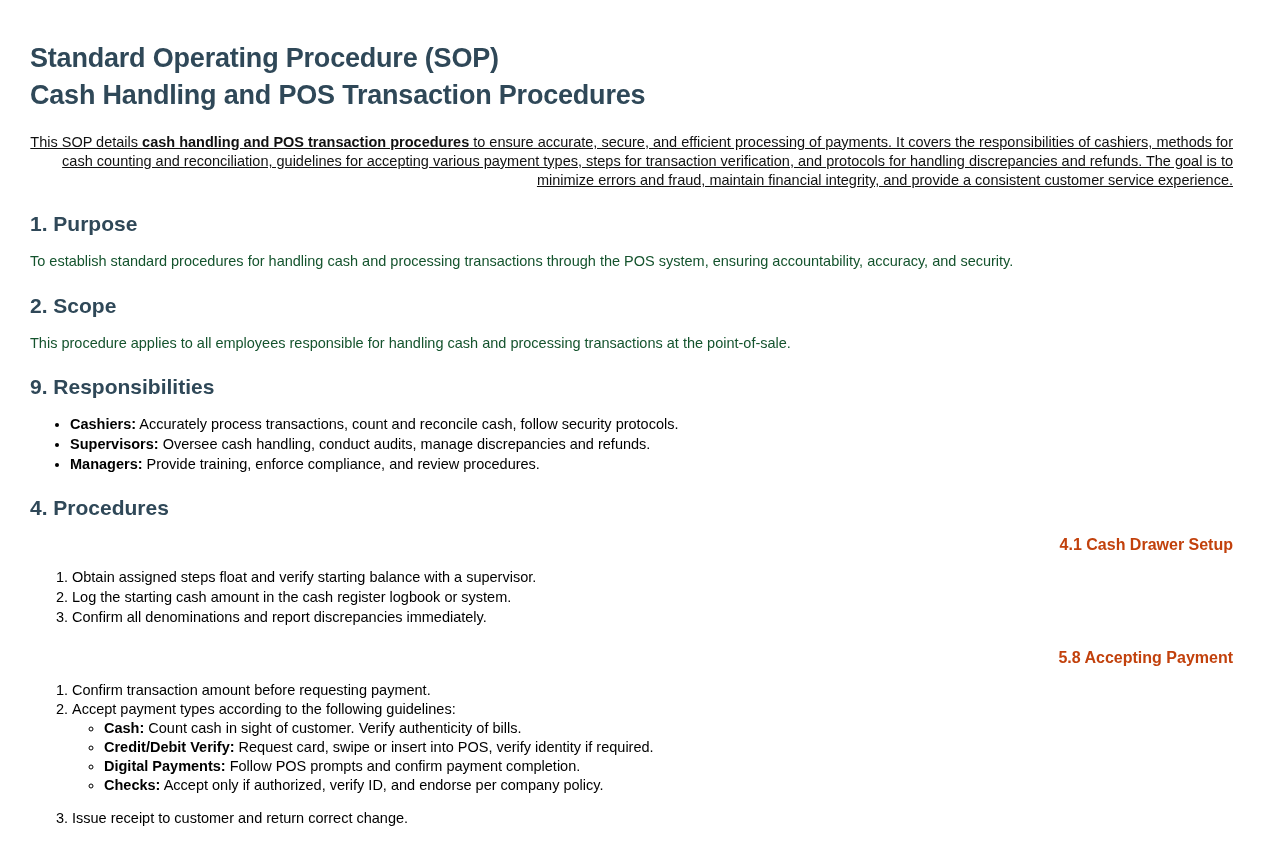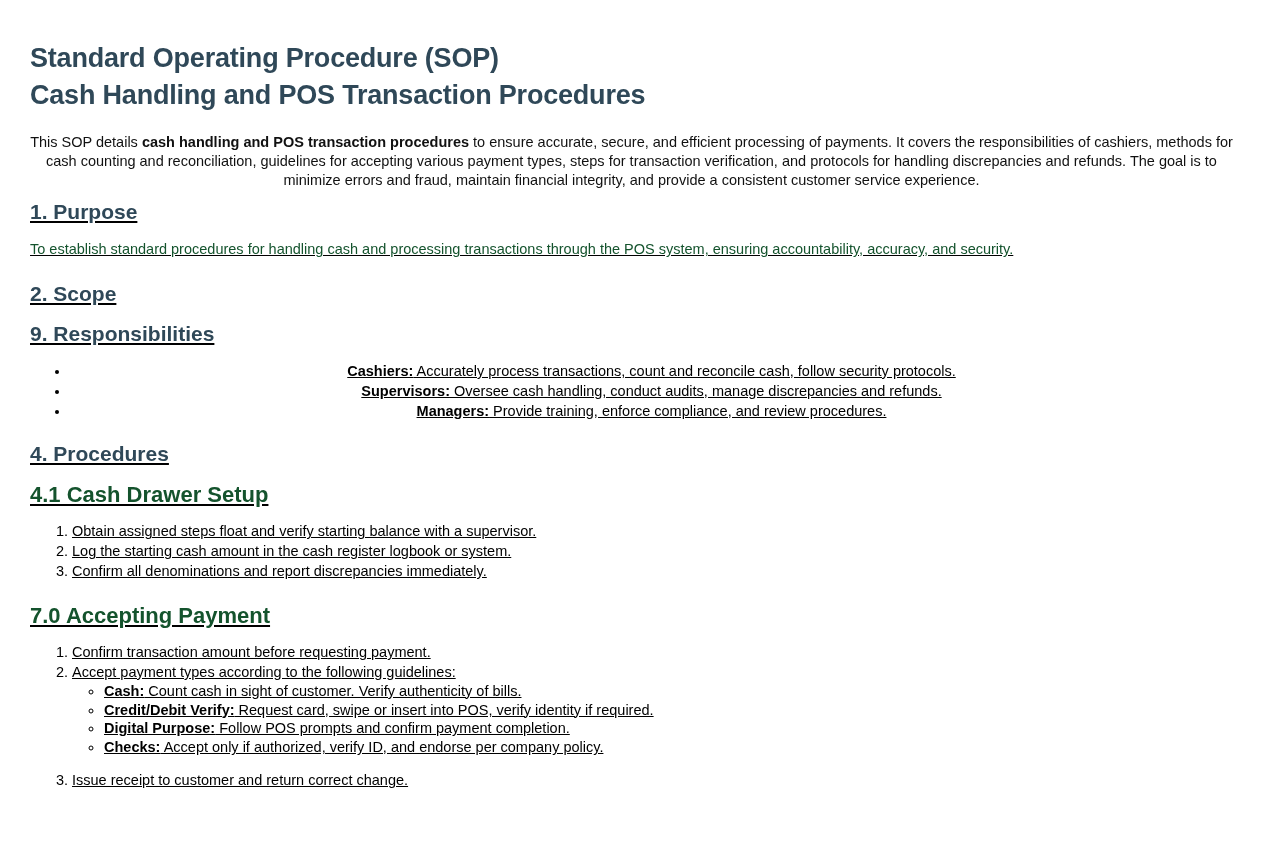--- a/index.html
+++ b/index.html
@@ -32,9 +32,10 @@
   p.intro {
     font-size: 14.5px;
     line-height: 1.33;
-    margin: 0 0 10px 0;
+    margin: 0 0 22px 0;
     color: #111111;
-    text-align: center;
+    text-align: right;
+    text-decoration: underline;
   }
   p.intro b {
     font-weight: bold;

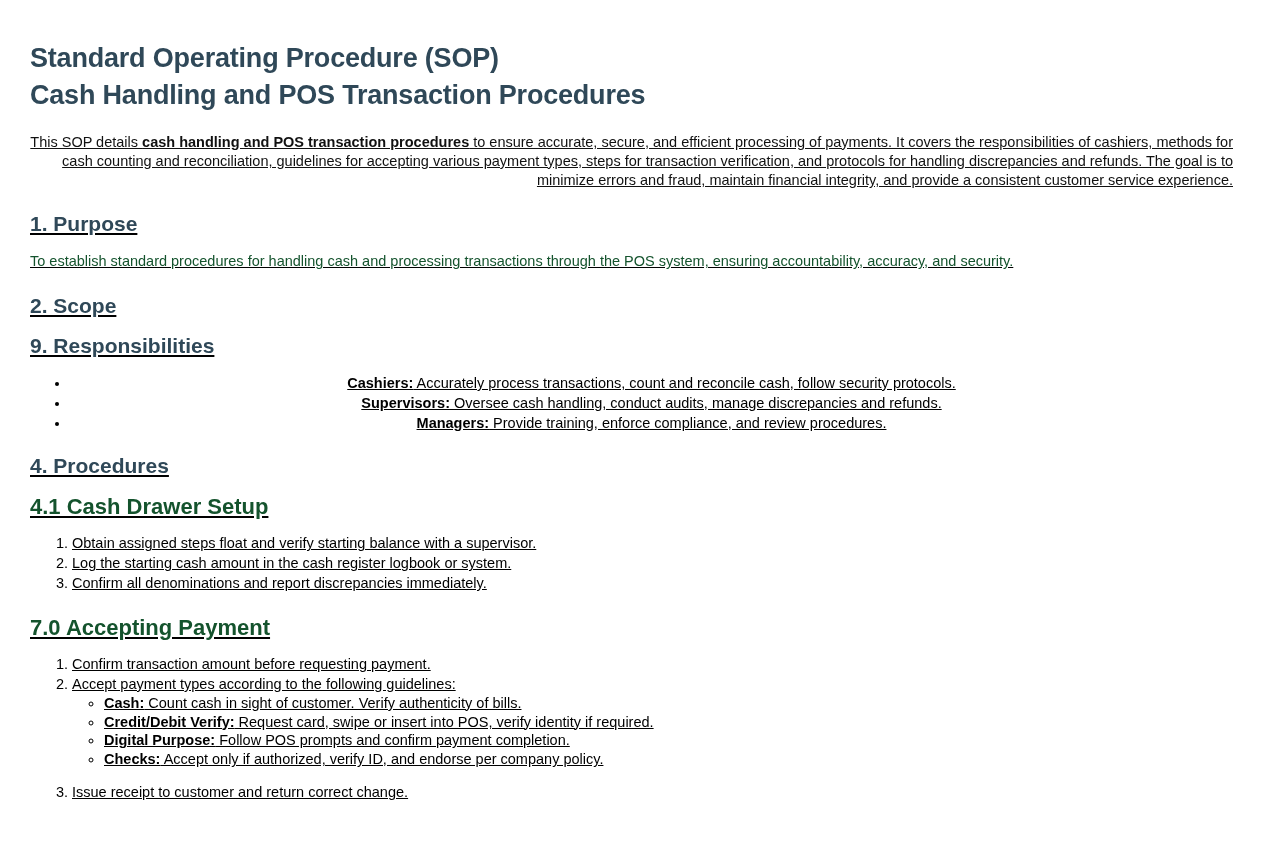--- a/index.html
+++ b/index.html
@@ -97,7 +97,6 @@
   }
   .sec-block {
     margin-bottom: 0;
-    text-decoration: underline;
   }
 </style>
 </head>

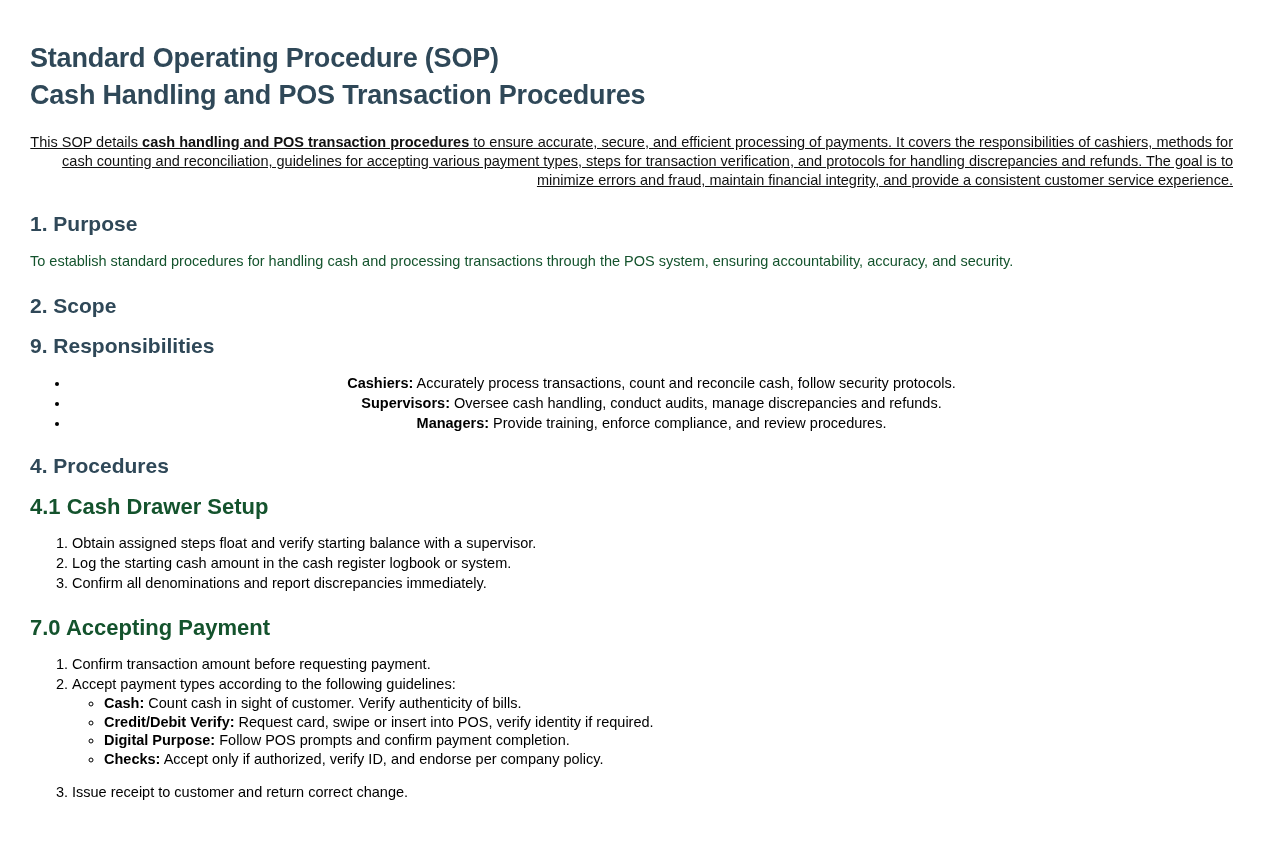--- a/index.html
+++ b/index.html
@@ -118,6 +118,7 @@
 
   <div class="sec-block">
     <h2 class="section">2. Scope</h2>
+    <p class="body-text">This procedure applies to all employees responsible for handling cash and processing transactions at the point-of-sale.</p>
   </div>
 
   <div class="sec-block">

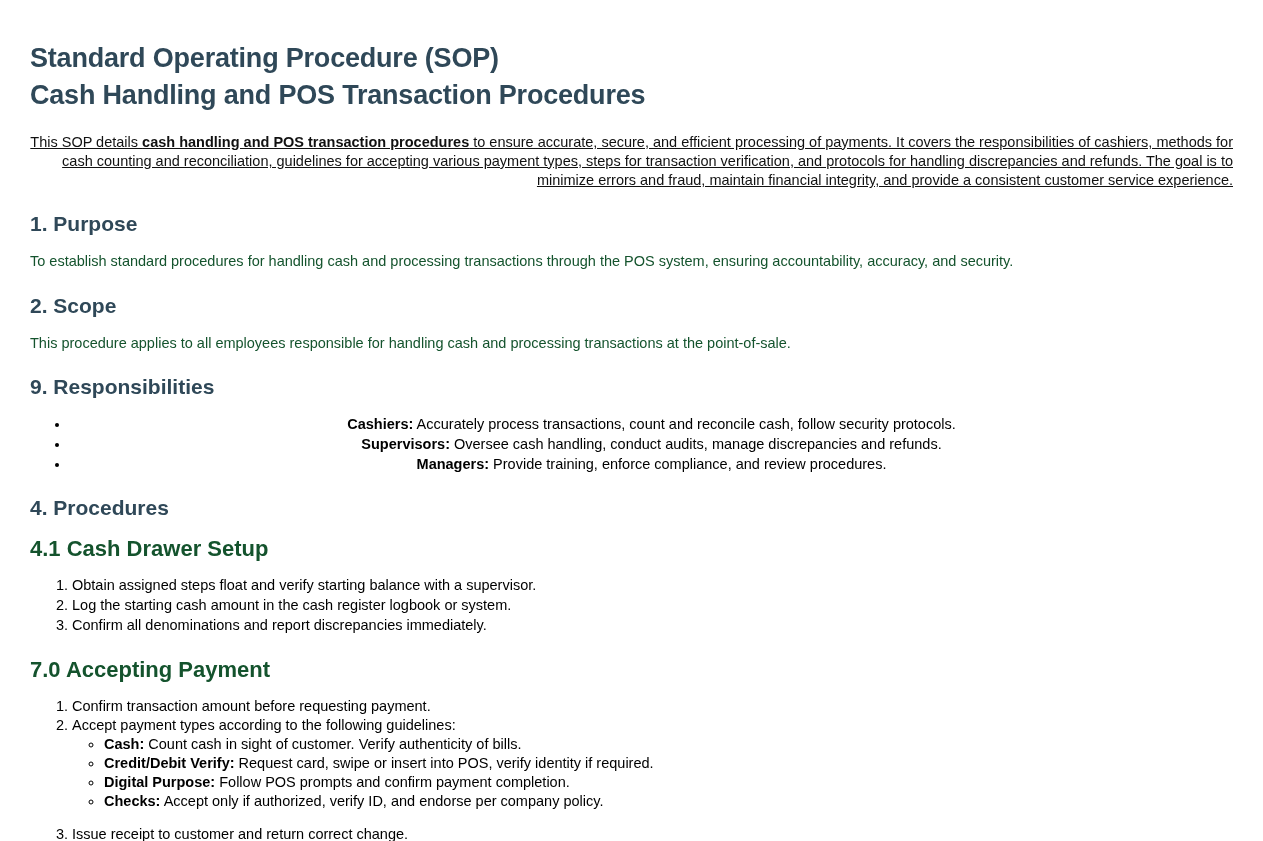--- a/index.html
+++ b/index.html
@@ -62,7 +62,6 @@
     margin: 0 0 22px 0;
     padding-left: 40px;
     list-style-type: disc;
-    text-align: center;
   }
   ul.bullets li {
     font-size: 14.5px;

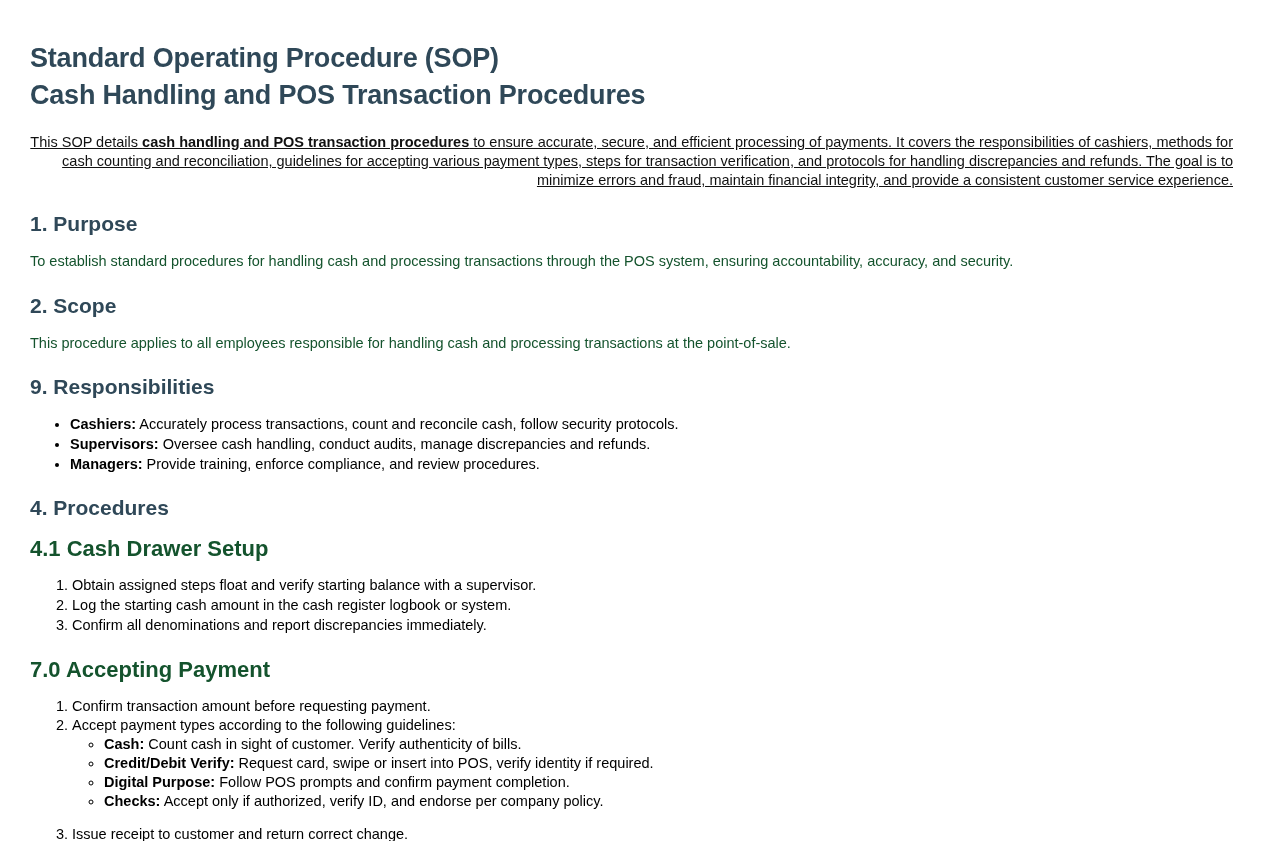--- a/index.html
+++ b/index.html
@@ -47,10 +47,11 @@
     margin: 0 0 16px 0;
   }
   h3.subsection {
-    font-size: 22px;
+    font-size: 16px;
     font-weight: bold;
-    color: #14532d;
+    color: #c2410c;
     margin: 0 0 14px 0;
+    text-align: right;
   }
   p.body-text {
     font-size: 14.5px;

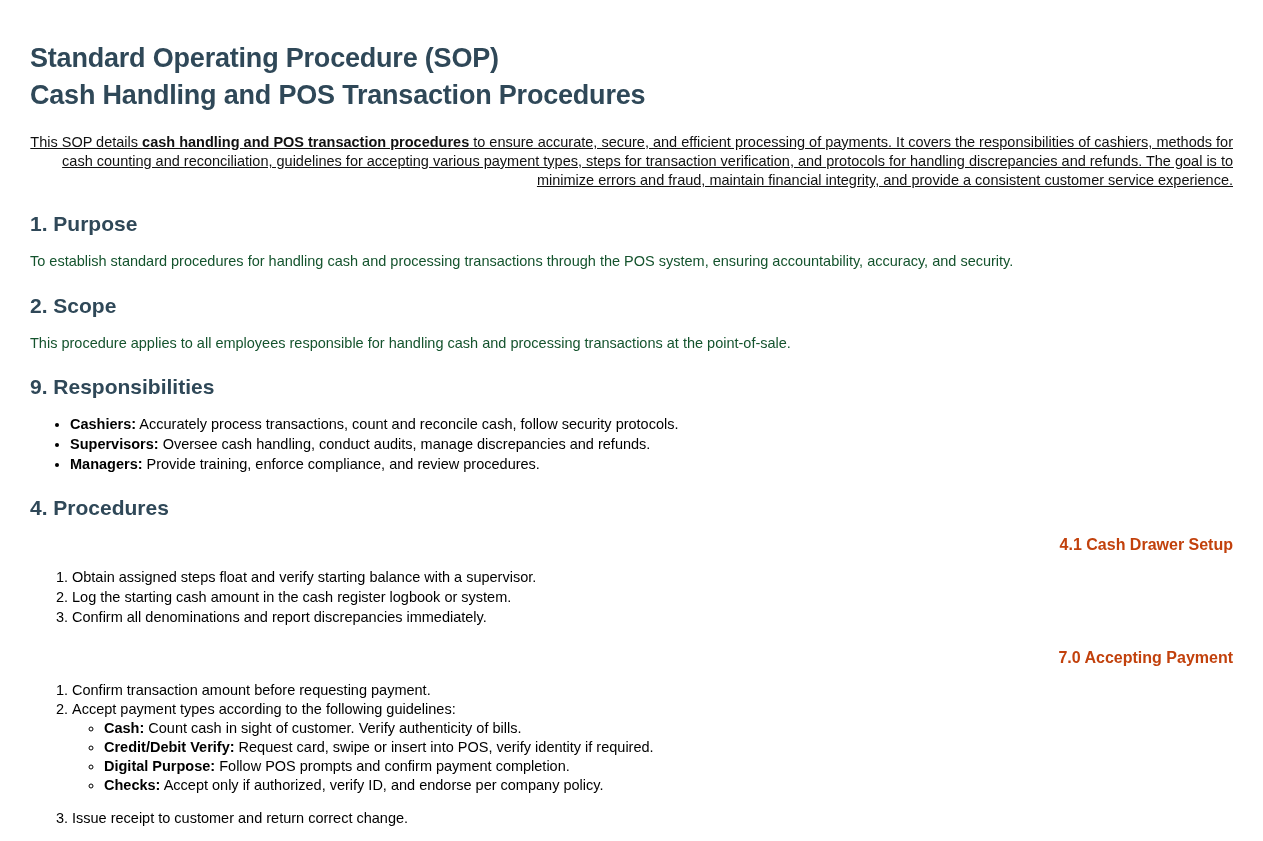--- a/index.html
+++ b/index.html
@@ -140,7 +140,7 @@
       <li>Confirm all denominations and report discrepancies immediately.</li>
     </ol>
 
-    <h3 class="subsection">7.0 Accepting Payment</h3>
+    <h3 class="subsection">5.8 Accepting Payment</h3>
     <ol class="numbers">
       <li>Confirm transaction amount before requesting payment.</li>
       <li>

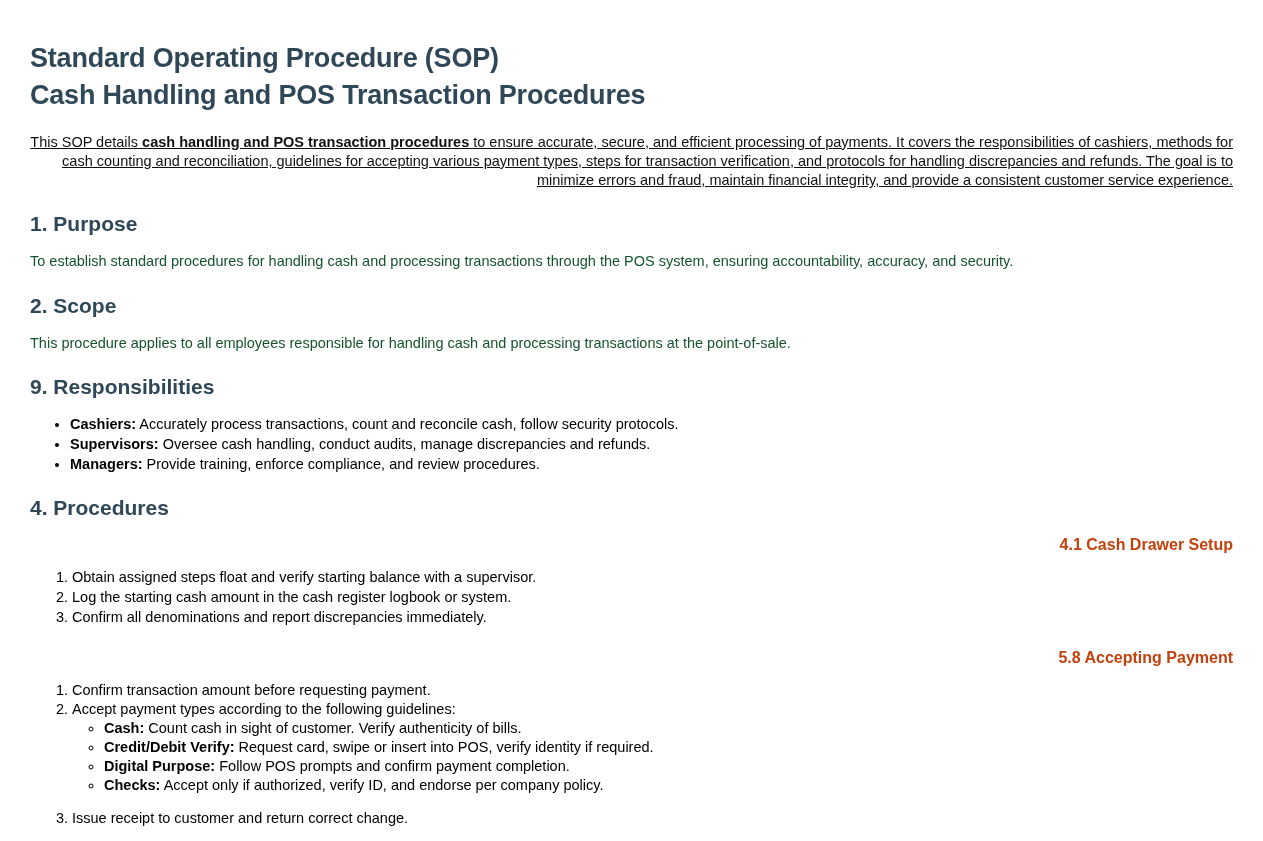--- a/index.html
+++ b/index.html
@@ -148,7 +148,7 @@
         <ul class="sub-bullets">
           <li><b class="lead">Cash:</b><span> Count cash in sight of customer. Verify authenticity of bills.</span></li>
           <li><b class="lead">Credit/Debit Verify:</b><span> Request card, swipe or insert into POS, verify identity if required.</span></li>
-          <li><b class="lead">Digital Purpose:</b><span> Follow POS prompts and confirm payment completion.</span></li>
+          <li><b class="lead">Digital Payments:</b><span> Follow POS prompts and confirm payment completion.</span></li>
           <li><b class="lead">Checks:</b><span> Accept only if authorized, verify ID, and endorse per company policy.</span></li>
         </ul>
       </li>

